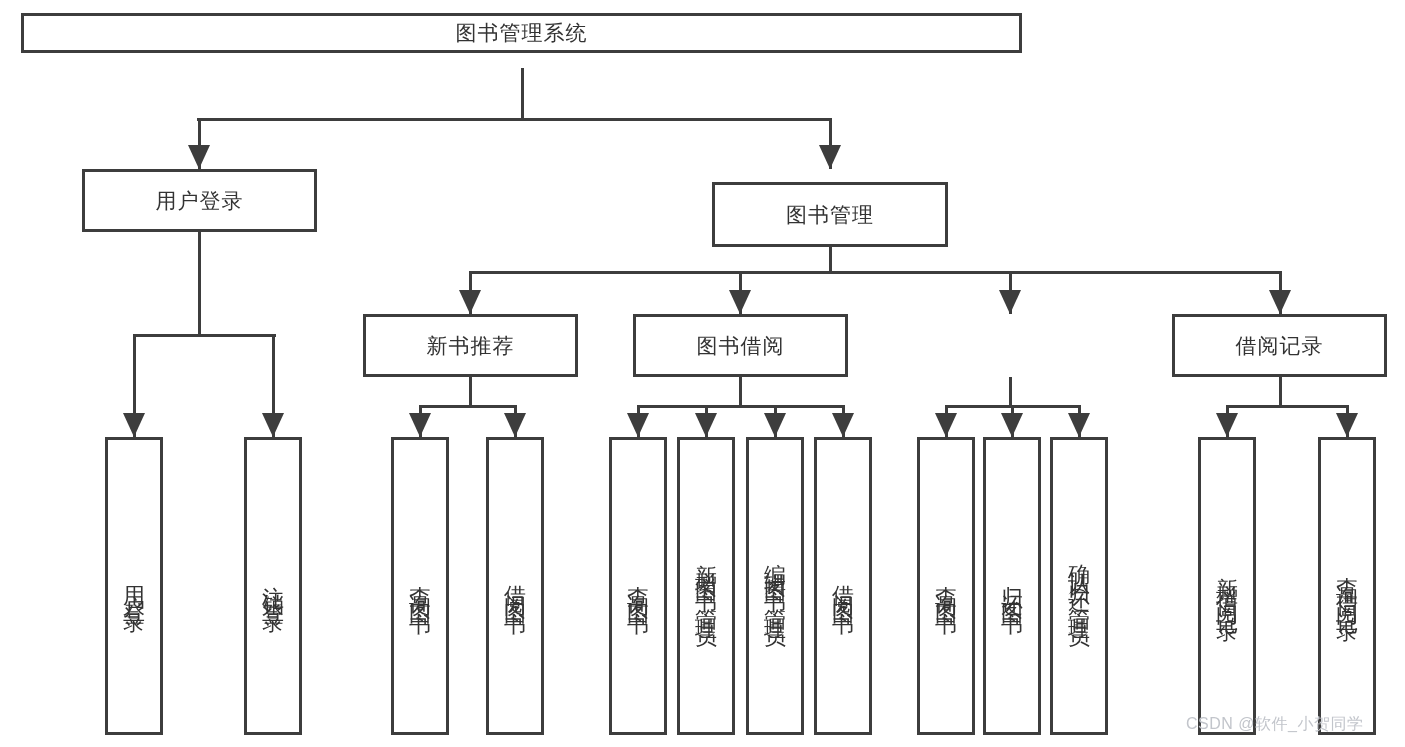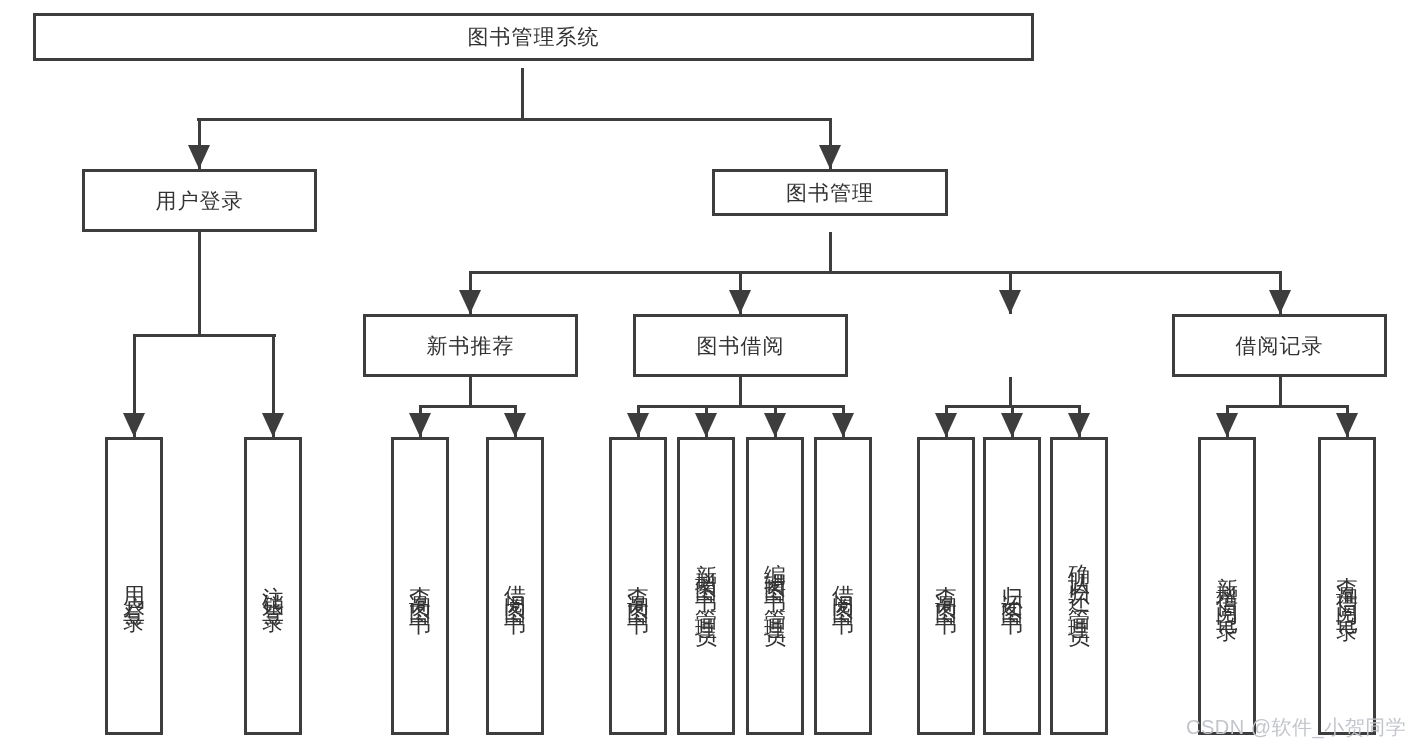--- a/index.html
+++ b/index.html
@@ -140,7 +140,7 @@
   <div class="vline" style="left:1345.5px;top:406px;height:31px"></div>
   <div class="arrow" style="left:1336px;top:413px"></div>
 
-  <div class="node" style="left:33px;top:13px;width:1001px;height:48px">
+  <div class="node" style="left:21px;top:13px;width:1001px;height:40px">
     <span>图书管理系统</span>
   </div>
 

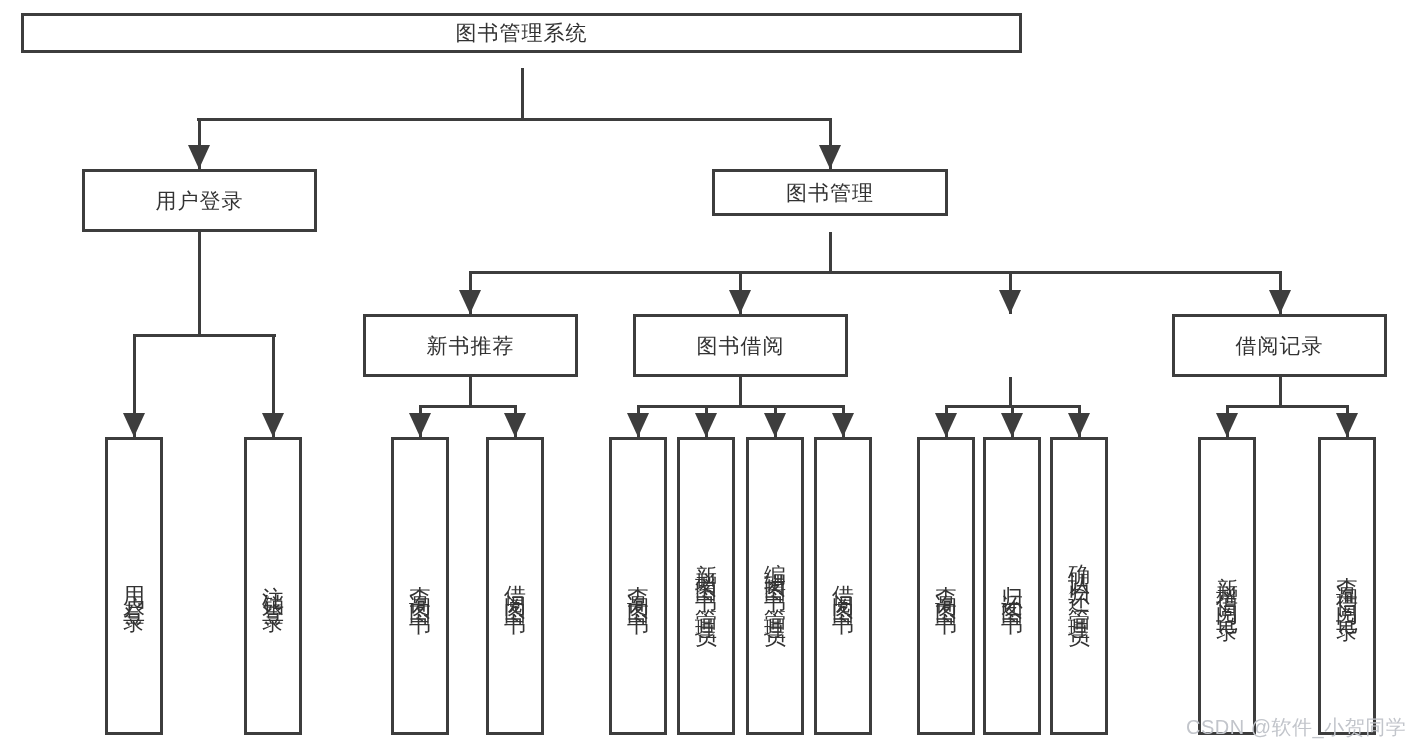--- a/index.html
+++ b/index.html
@@ -147,7 +147,7 @@
   <div class="node" style="left:82px;top:169px;width:235px;height:63px">
     <span>用户登录</span>
   </div>
-  <div class="node" style="left:712px;top:169px;width:236px;height:47px">
+  <div class="node" style="left:712px;top:182px;width:236px;height:65px">
     <span>图书管理</span>
   </div>
 

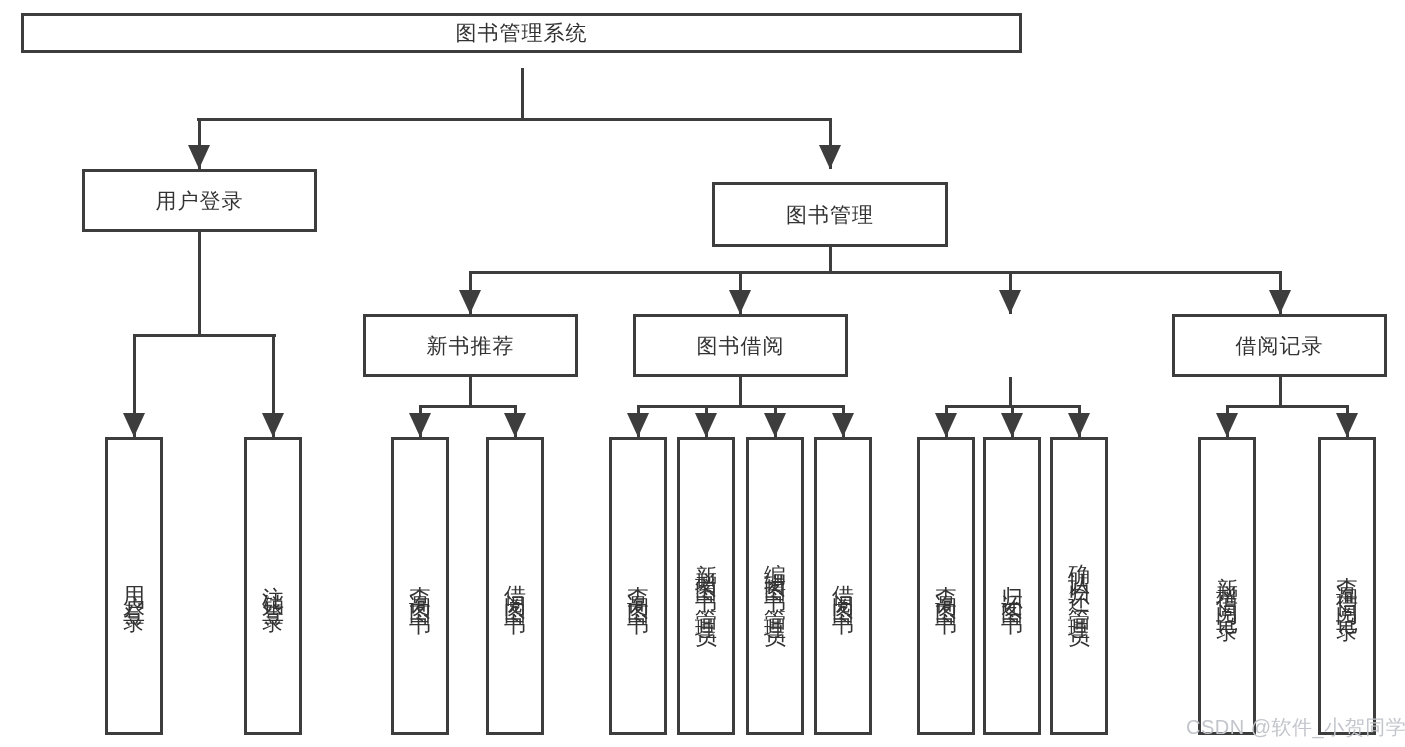--- a/index.html
+++ b/index.html
@@ -70,7 +70,7 @@
     position:absolute;
     left:1186px;
     top:714px;
-    font-size:20px;
+    font-size:16px;
     color:var(--watermark,#c2c5cb);
     letter-spacing:0.5px;
     z-index:10;

